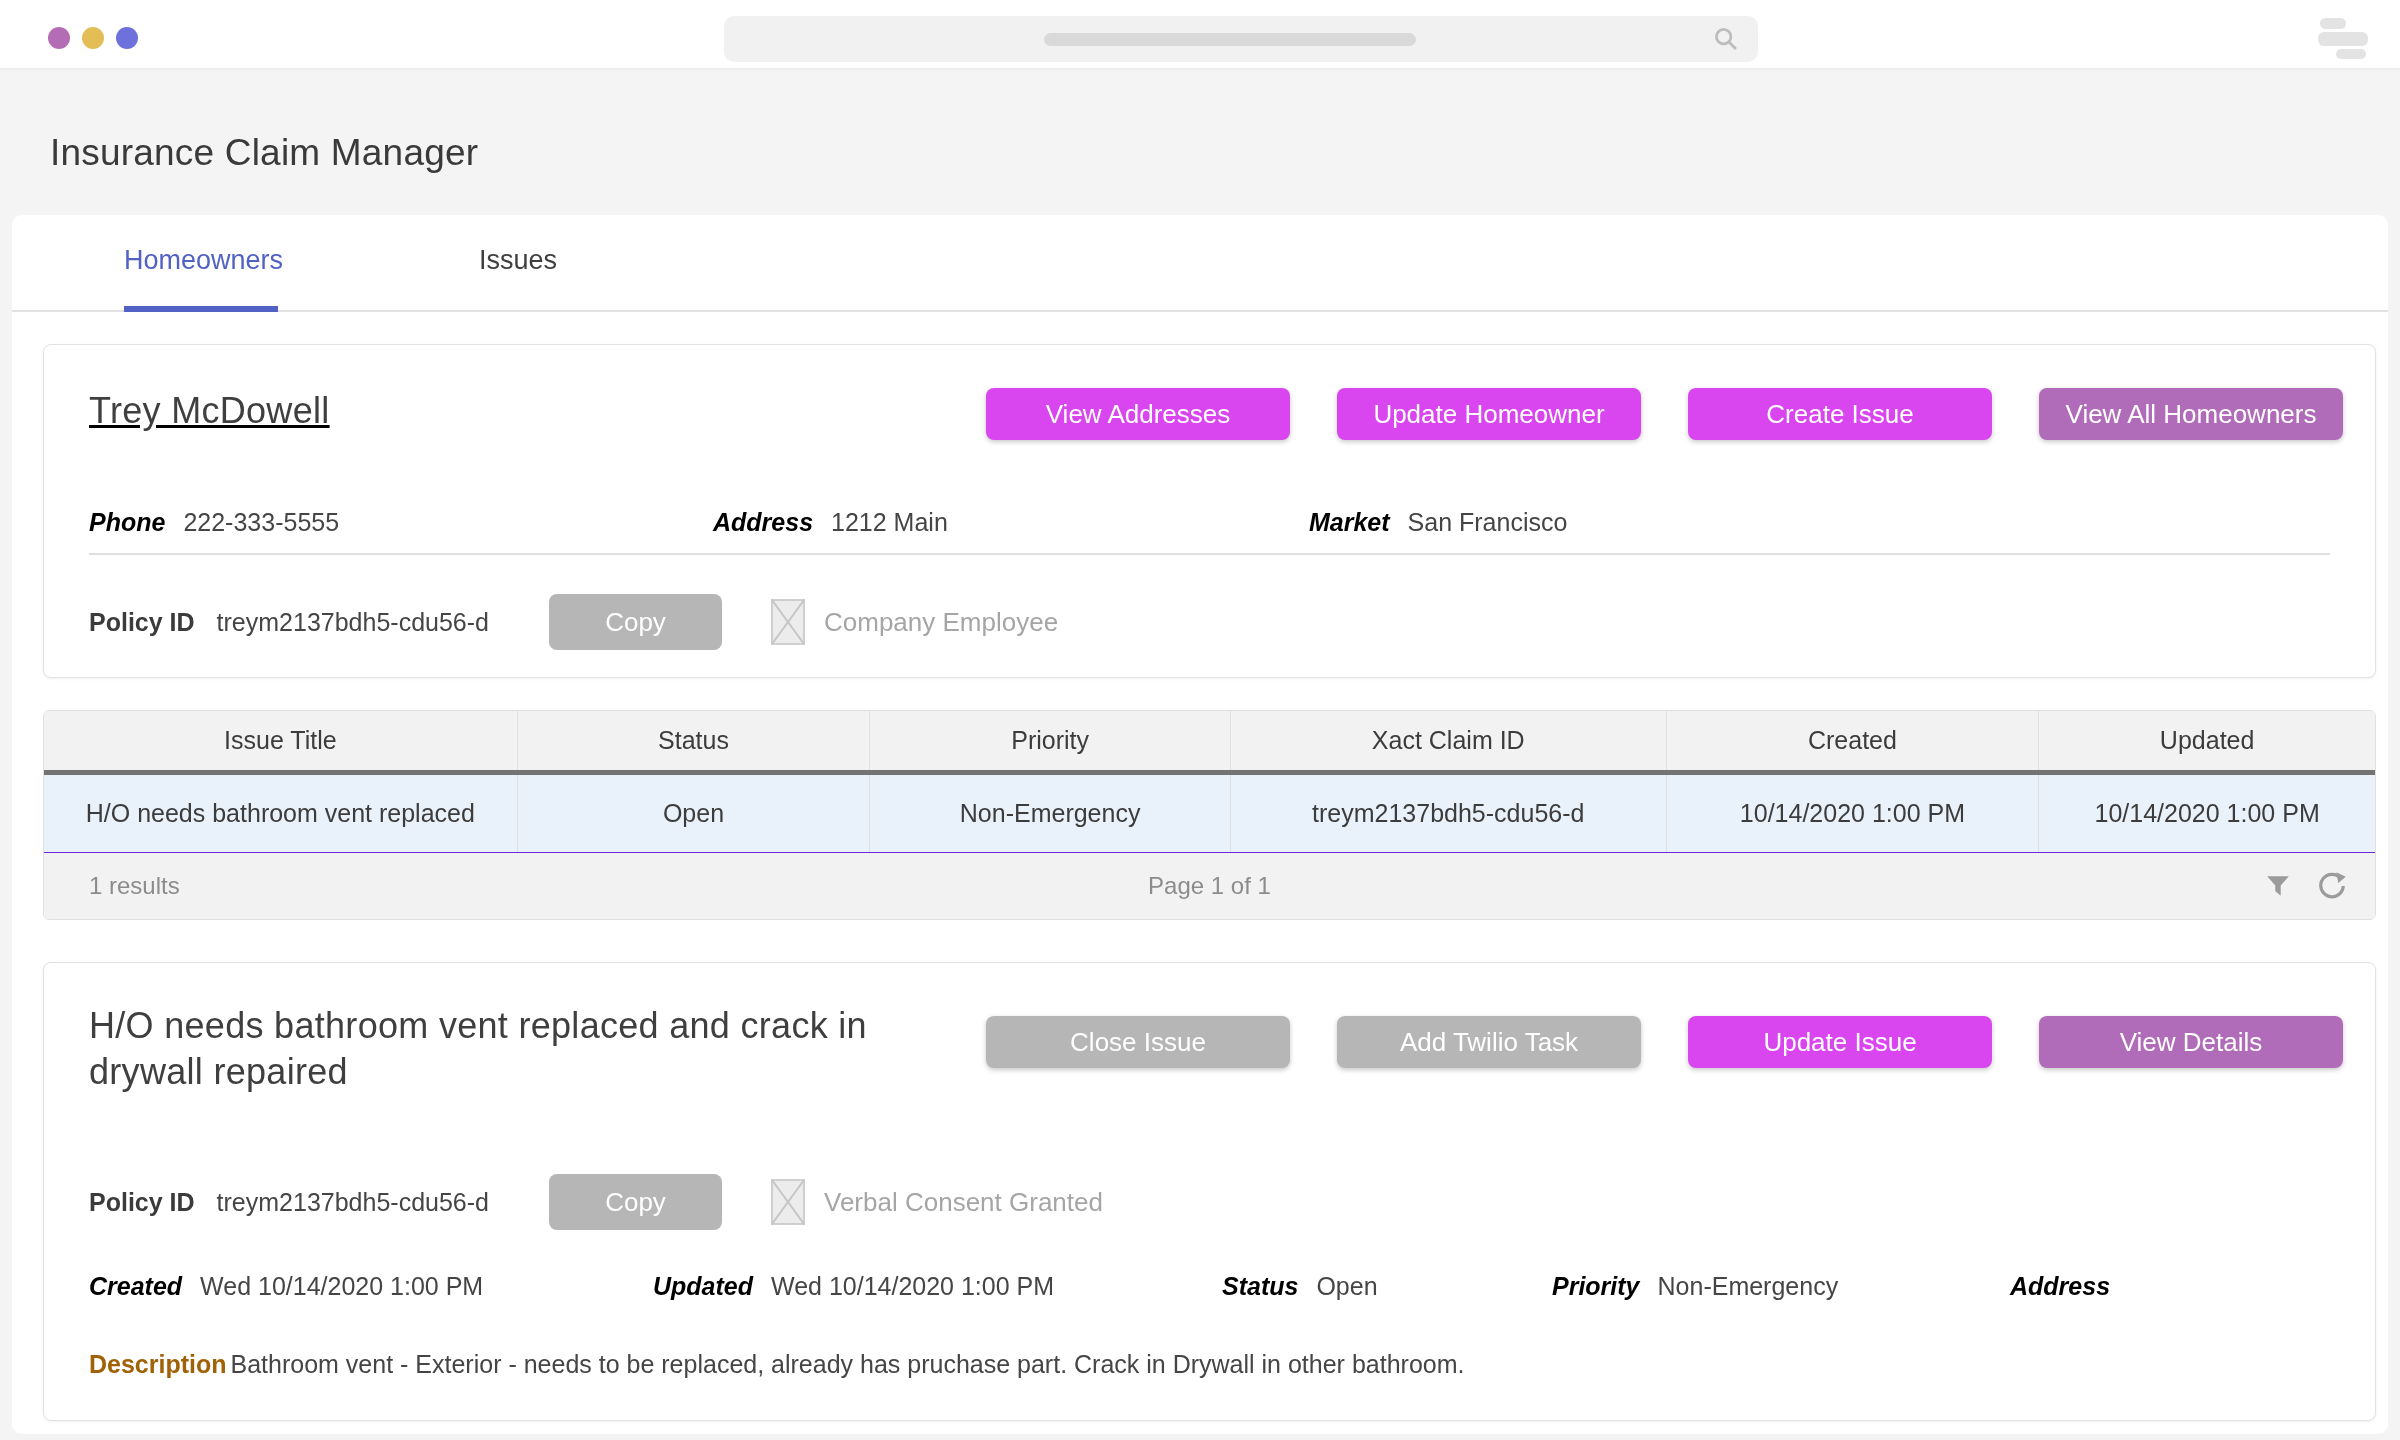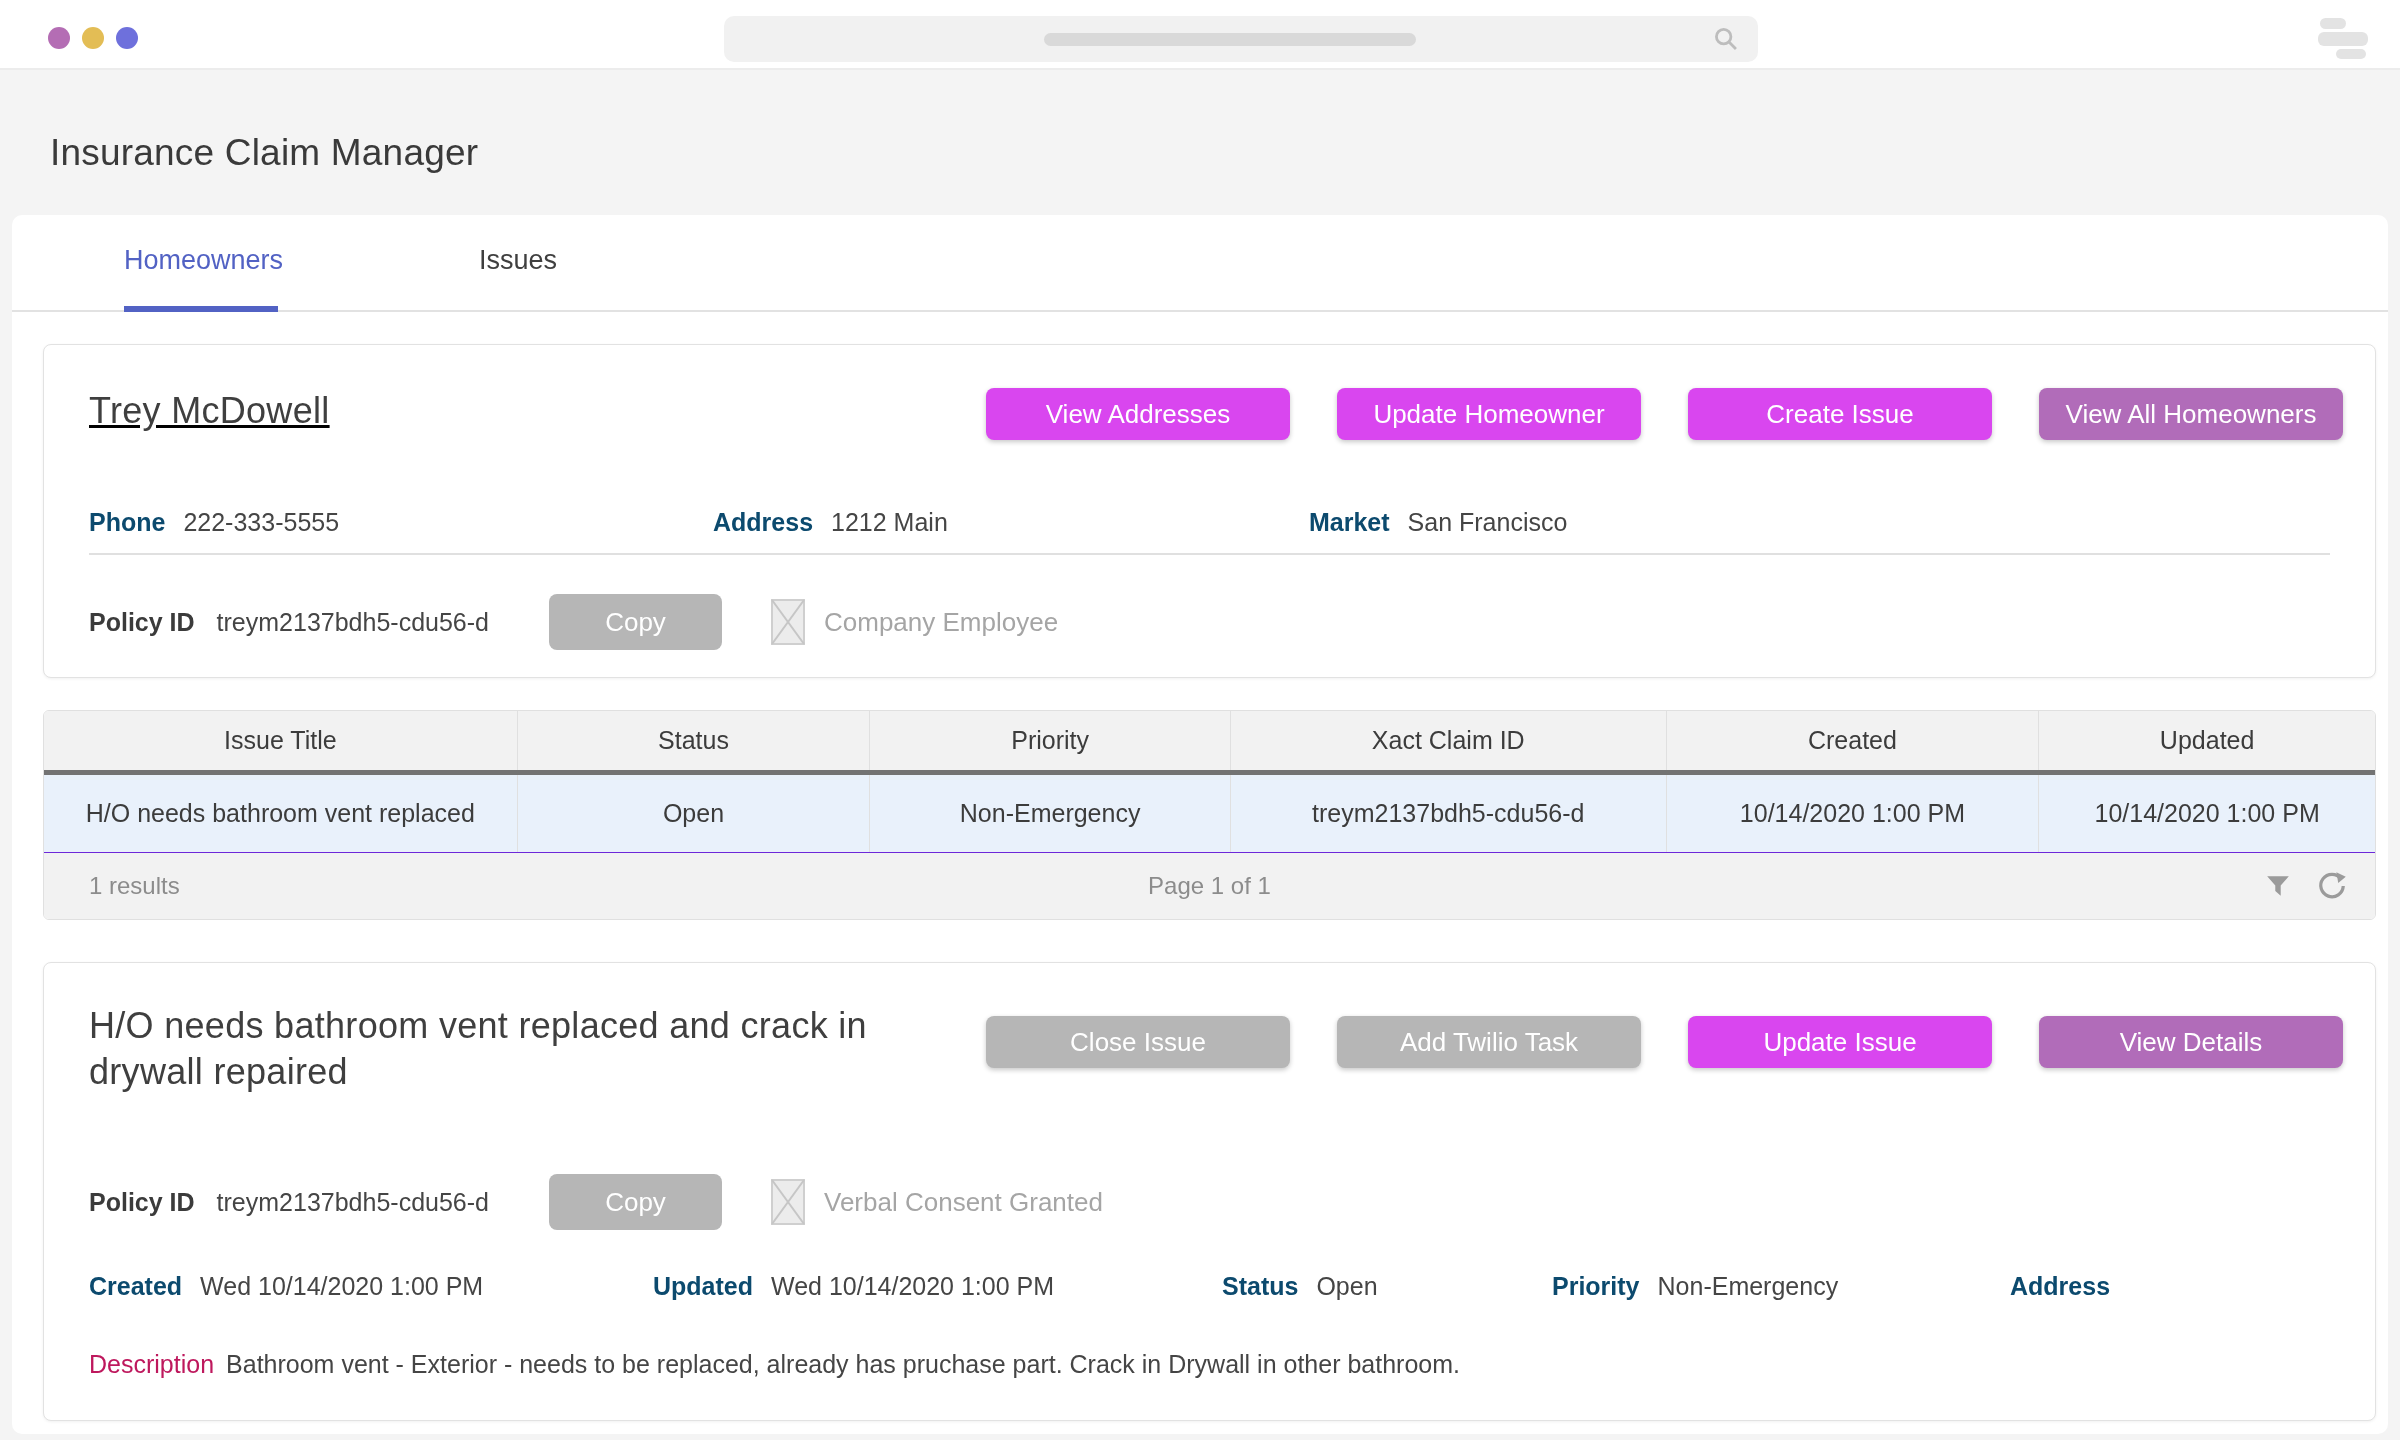--- a/index.html
+++ b/index.html
@@ -45,7 +45,7 @@
 
   .fields-row { position:absolute; left:45px; right:45px; display:flex; font-size:25px; color:#454545; }
   .fld { display:flex; align-items:center; }
-  .fld b { font-weight:700; color:#0c4a6e; margin-right:18px; }
+  .fld b { font-weight:700; color:#000000; margin-right:18px;font-style:italic; }
   .divider { position:absolute; left:45px; right:45px; height:2px; background:#e0e0e0; }
 
   .policy-row { position:absolute; left:45px; height:56px; display:flex; align-items:center; font-size:25px; color:#454545; }

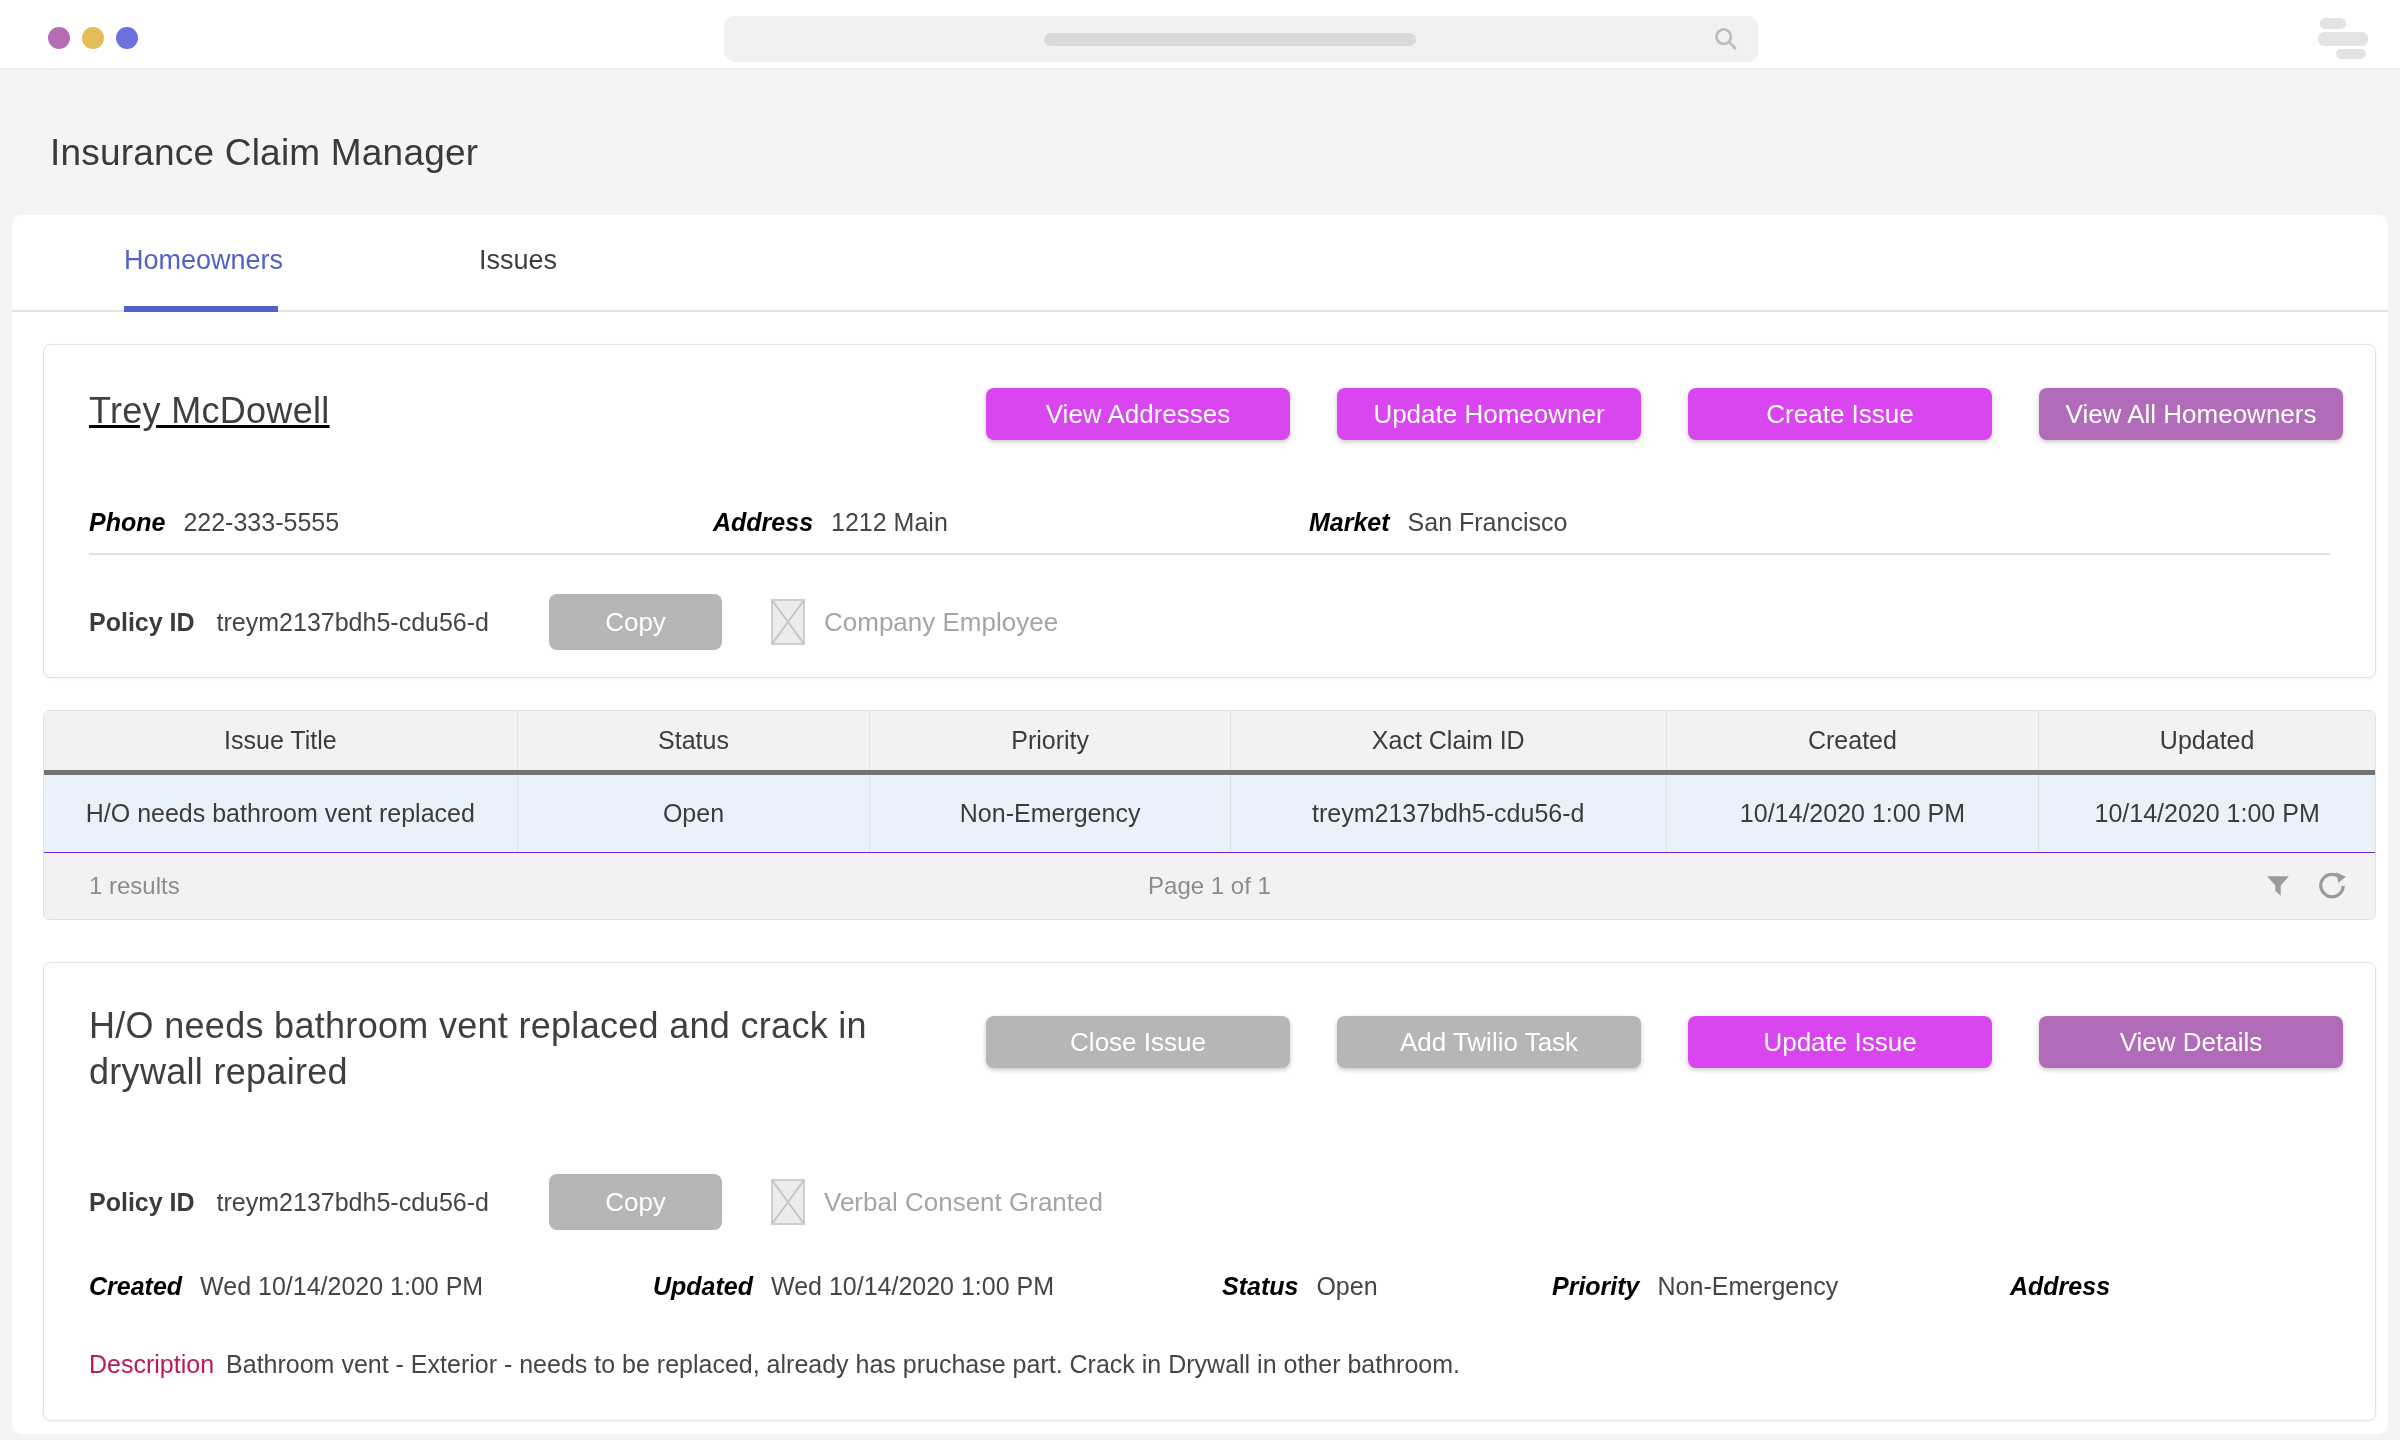--- a/index.html
+++ b/index.html
@@ -71,7 +71,7 @@
 
   .issue-title { position:absolute; left:45px; top:40px; width:840px; font-size:36px; font-weight:300; color:#3f3f3f; line-height:46px; letter-spacing:.3px; }
   .desc-row { position:absolute; left:45px; top:381px; height:40px; display:flex; align-items:center; font-size:25px; color:#454545; }
-  .desc-row b { font-weight:400; color:#be185d; margin-right:12px; }
+  .desc-row b { font-weight:700; color:#a16207; margin-right:4px; }
 
   .w1{width:564px;} .w2{width:569px;} .w3{width:330px;} .w4{width:458px;} .w5{flex:1;}
   .fcol1{width:624px;} .fcol2{width:625px;} .fcol3{width:596px;} .fcol4{flex:1;}

